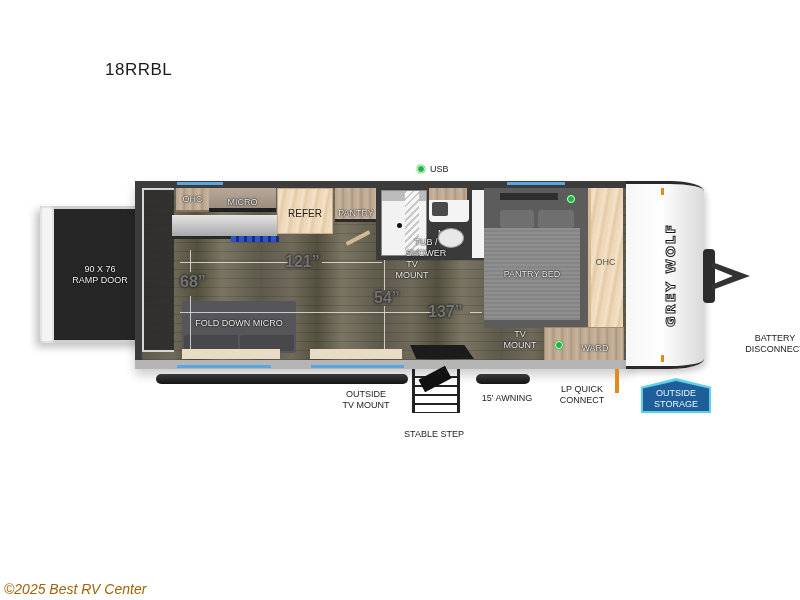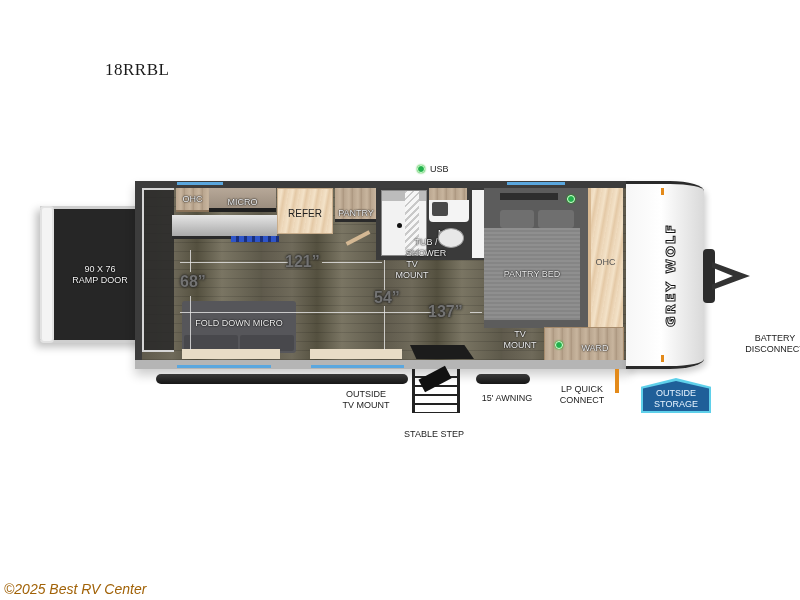--- a/index.html
+++ b/index.html
@@ -6,7 +6,7 @@
   html, body { width: 800px; height: 600px; background: #ffffff; overflow: hidden; }
   body { position: relative; font-family: "DejaVu Sans", sans-serif; }
   .abs { position: absolute; }
-  .title { left: 105px; top: 60px; font-size: 17px; color: #1a1a1a; letter-spacing: 0.5px; font-family: Liberation Serif, serif; }
+  .title { left: 105px; top: 60px; font-size: 17px; color: #1a1a1a; letter-spacing: 0.5px; font-family: Liberation Sans, sans-serif; }
   .lbl-dark { font-family: "Liberation Sans", sans-serif; font-size: 9px; color: #222; text-align: center; line-height: 11px; }
   .lbl-light { font-family: "Liberation Sans", sans-serif; font-size: 9px; color: #f2f2f2; text-align: center; line-height: 11px; text-shadow: 0 0 2px #000, 0 0 1px #000; }
   .dim { font-family: "Liberation Sans", sans-serif; font-weight: bold; font-size: 16px; color: #737373; text-shadow: 0 0 3px #222, 0 0 2px #222; }

